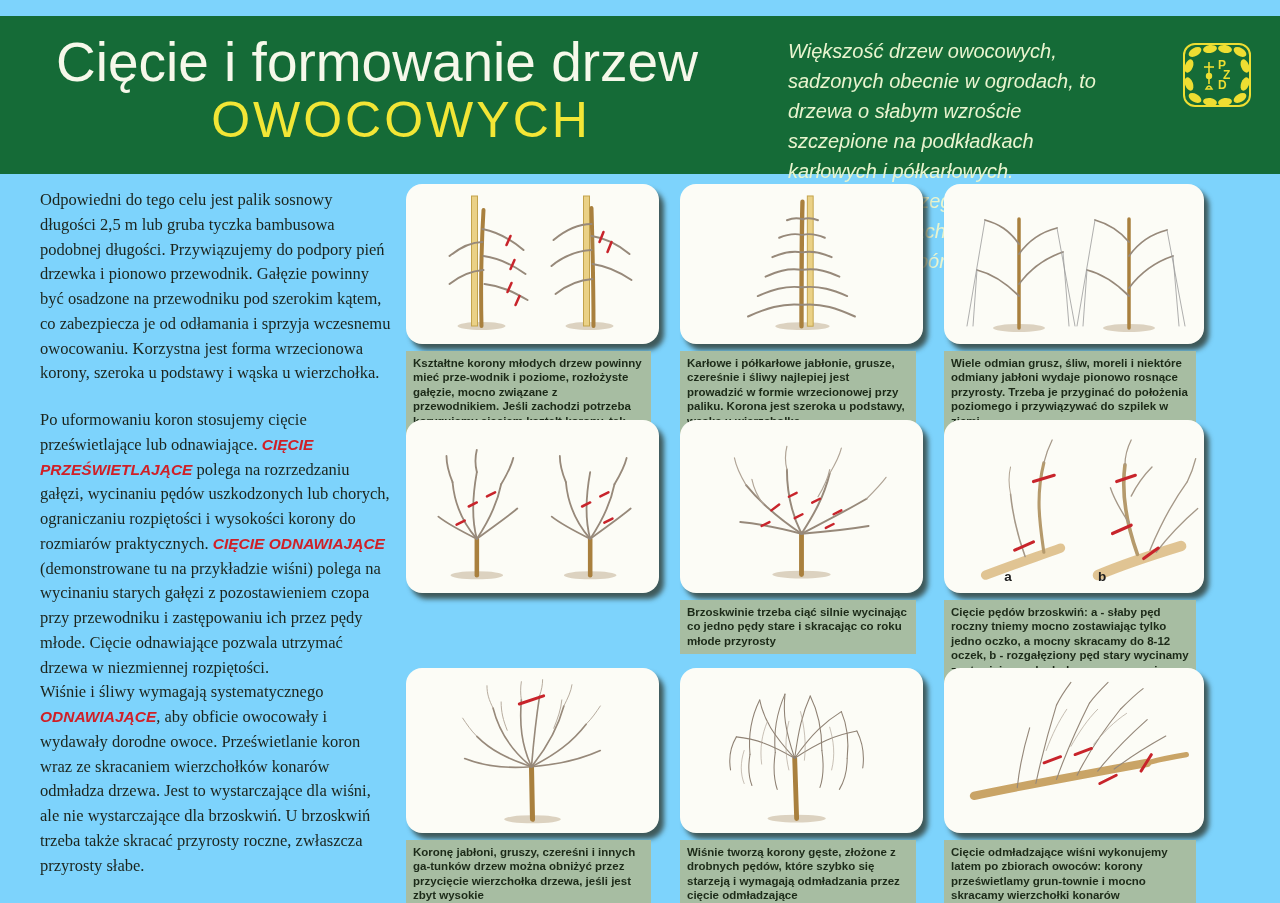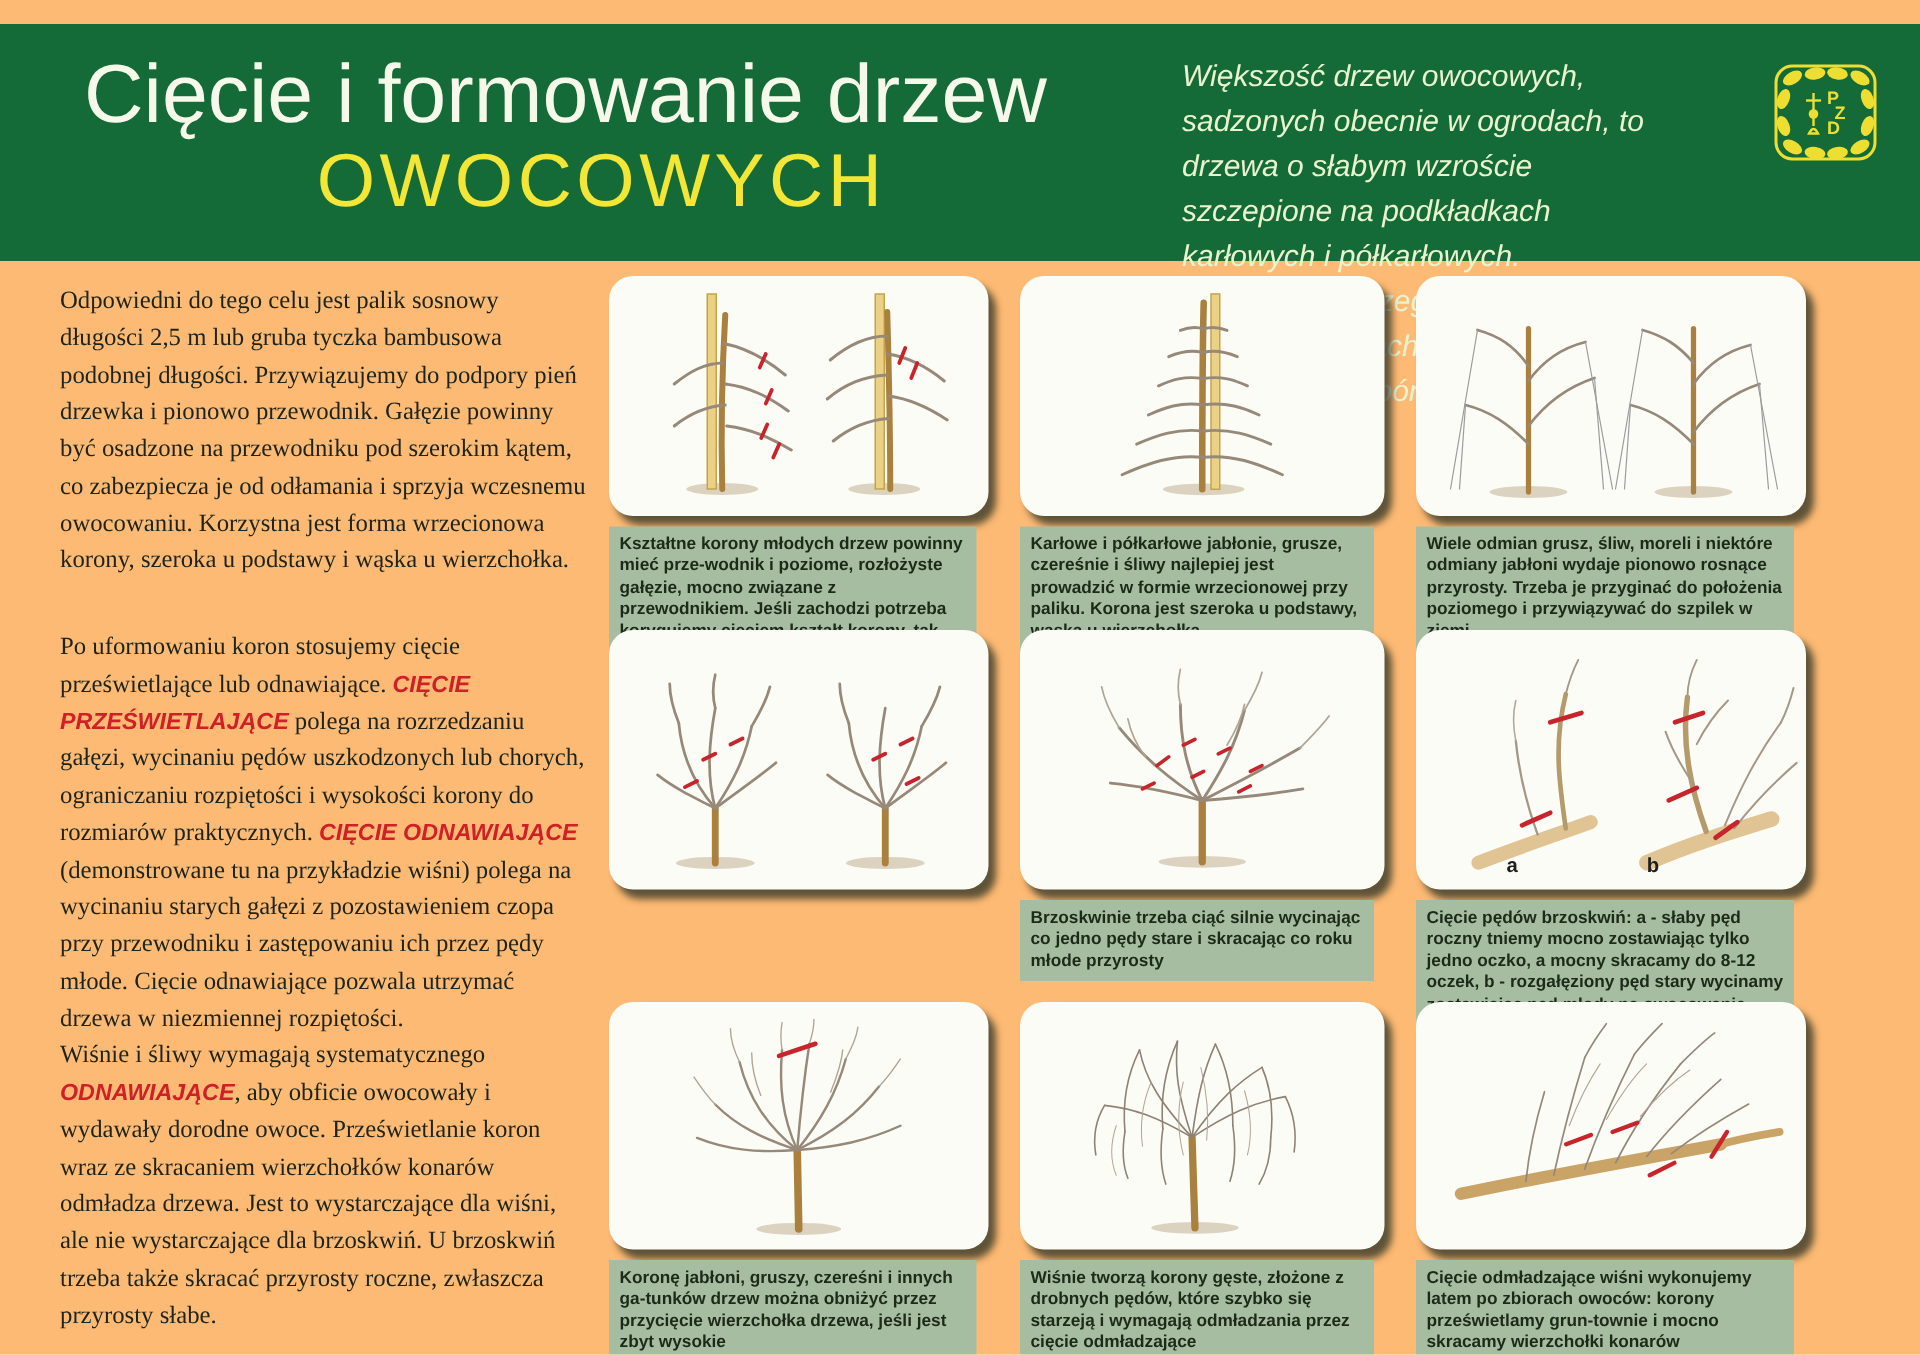--- a/index.html
+++ b/index.html
@@ -4,7 +4,7 @@
 <style>
   * { margin:0; padding:0; box-sizing:border-box; }
   body { font-family:"Liberation Sans", sans-serif; }
-  .page { position:relative; width:1280px; height:903px; background:#fdba74; overflow:hidden; }
+  .page { position:relative; width:1280px; height:903px; background:#7dd3fc; overflow:hidden; }
 
   
   .header { position:absolute; top:16px; left:0; width:1280px; height:158px; background:#156b37; }

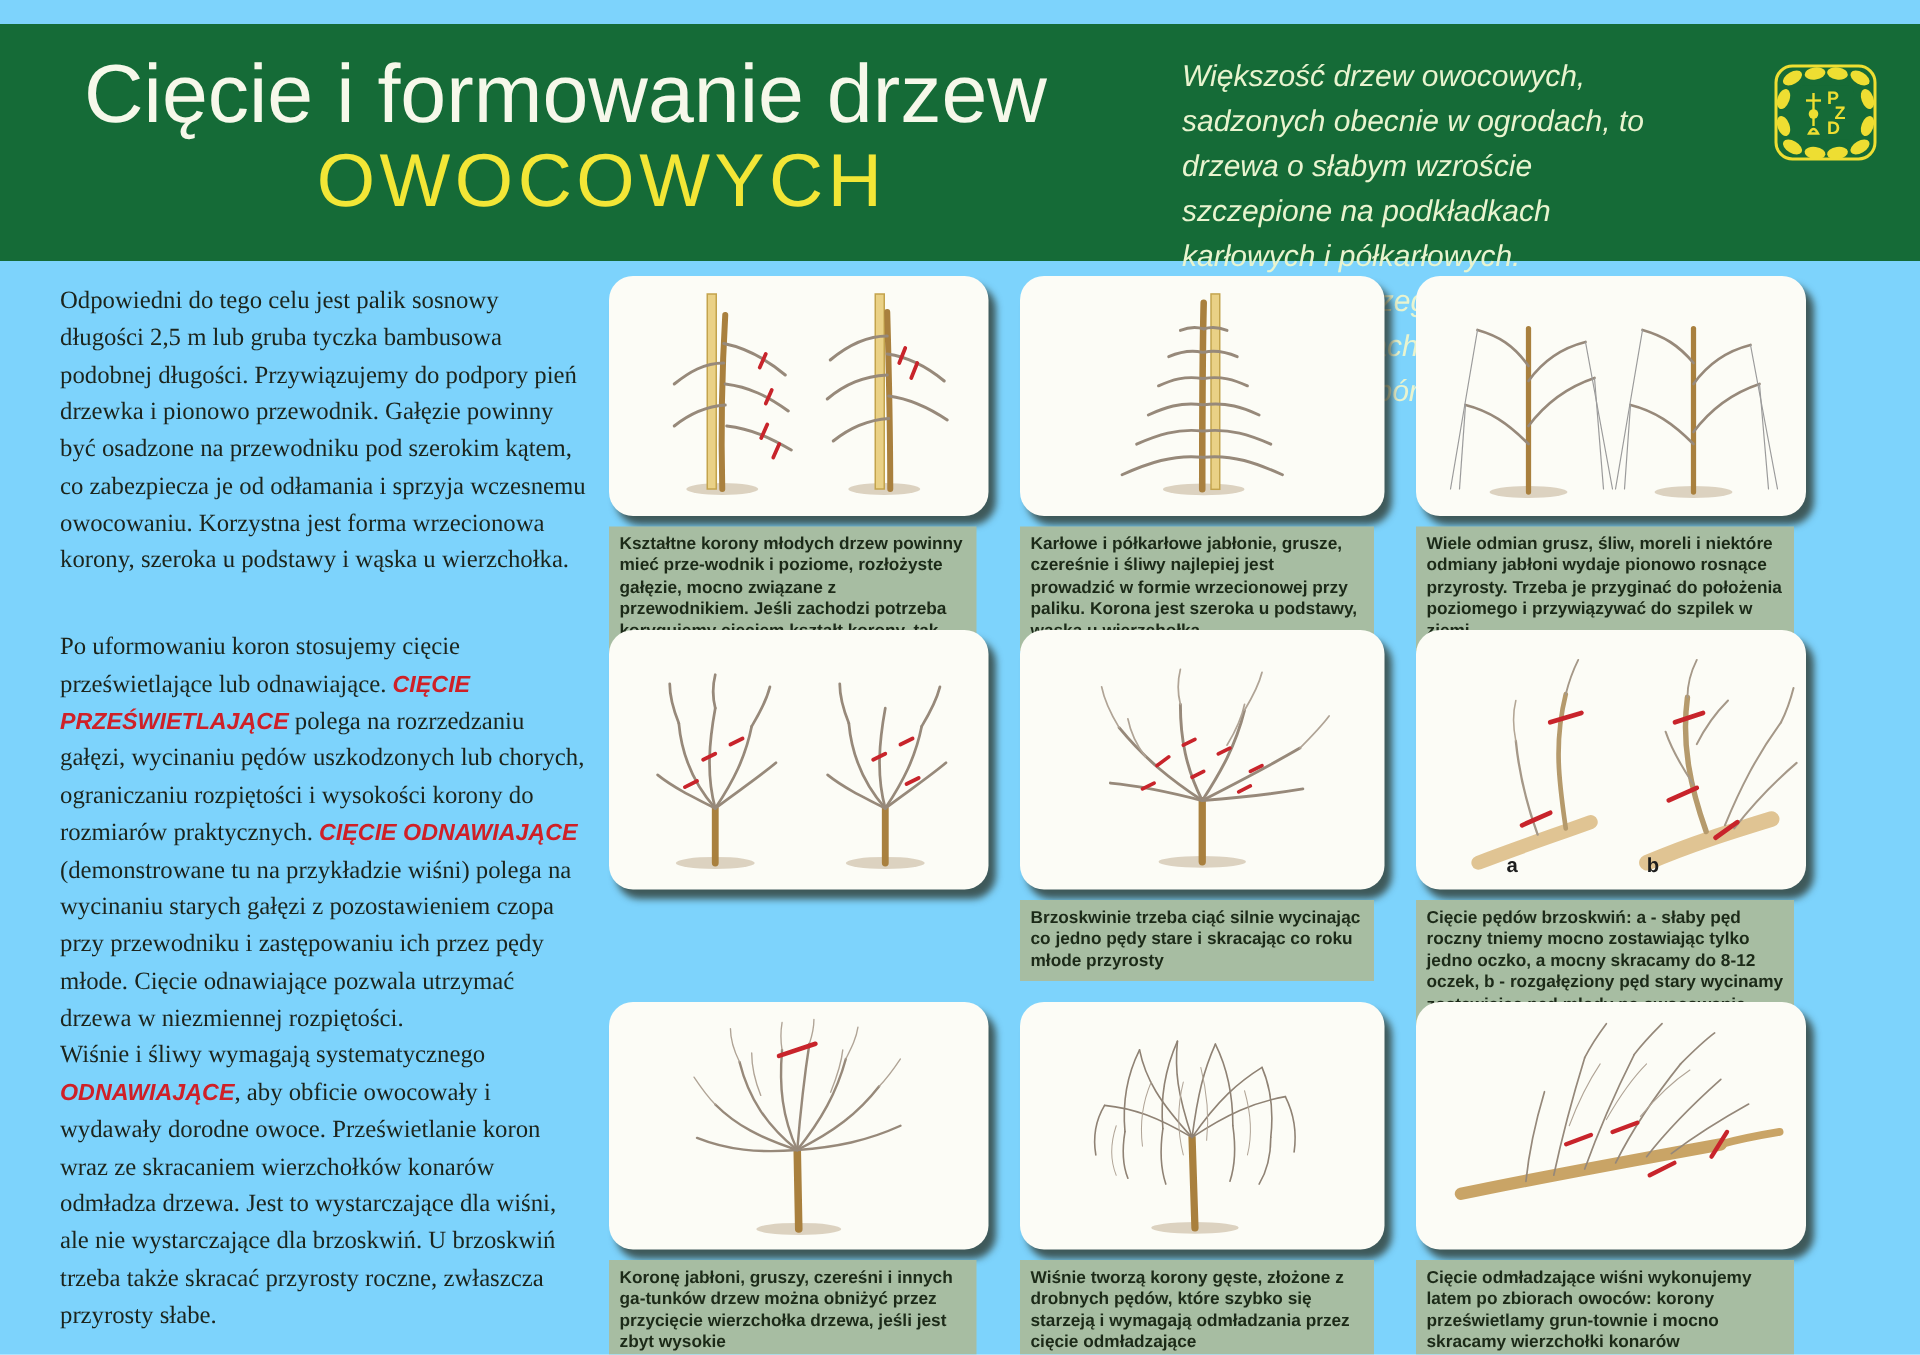--- a/index.html
+++ b/index.html
@@ -17,7 +17,7 @@
   
   .left-col { position:absolute; left:40px; top:188px; width:352px; color:#1c241c; }
   .body-text { font-family:"Liberation Serif", serif; font-size:16.5px; line-height:1.5; }
-  .para2 { margin-top:33px; white-space:pre-line; }
+  .para2 { margin-top:22px; white-space:pre-line; }
   .red-term { color:#cf2027; font-weight:bold; font-style:italic; font-family:"Liberation Sans", sans-serif; font-size:15.5px; }
   .para3 { margin-top:22px; font-weight:bold; white-space:pre-line; font-size:16.5px; }
 

